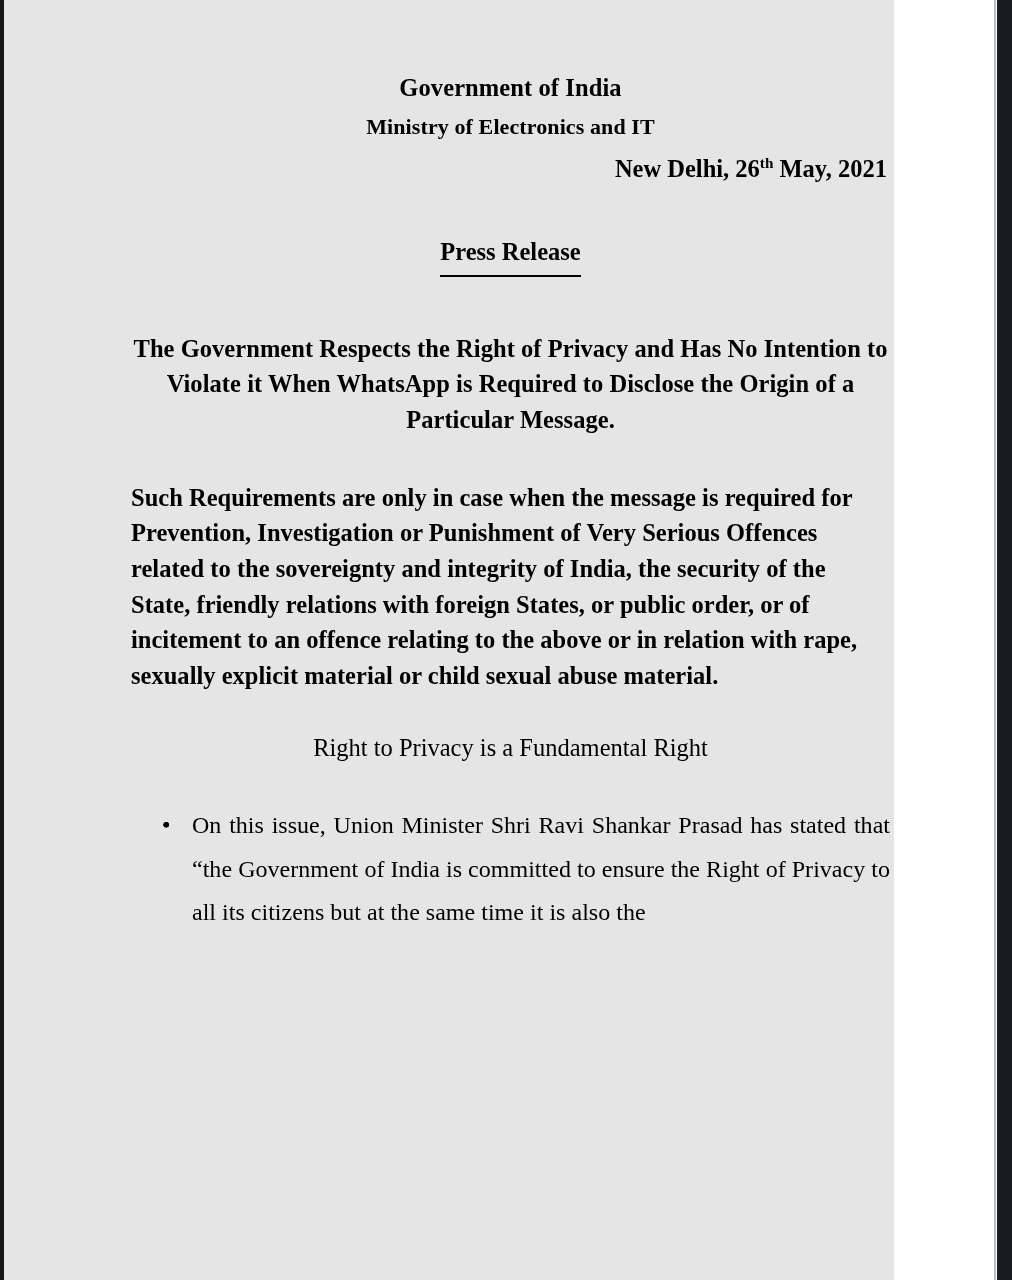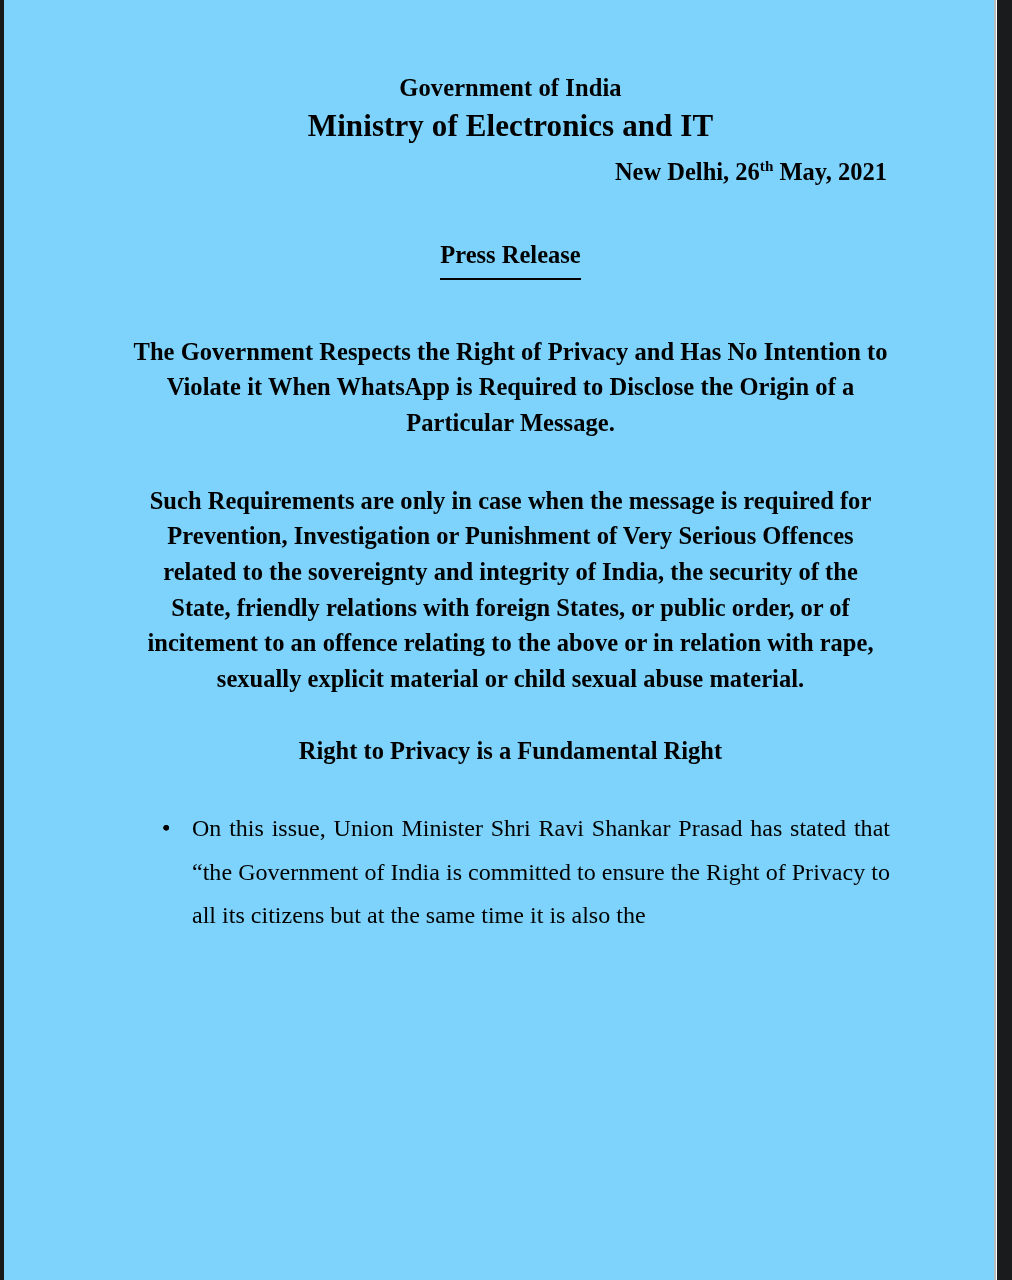--- a/index.html
+++ b/index.html
@@ -40,9 +40,9 @@
     position: absolute;
     top: 0;
     left: 4px;
-    width: 990px;
+    width: 890px;
     height: 1280px;
-    background: #7dd3fc;
+    background: #e5e5e5;
   }
 
   .content {

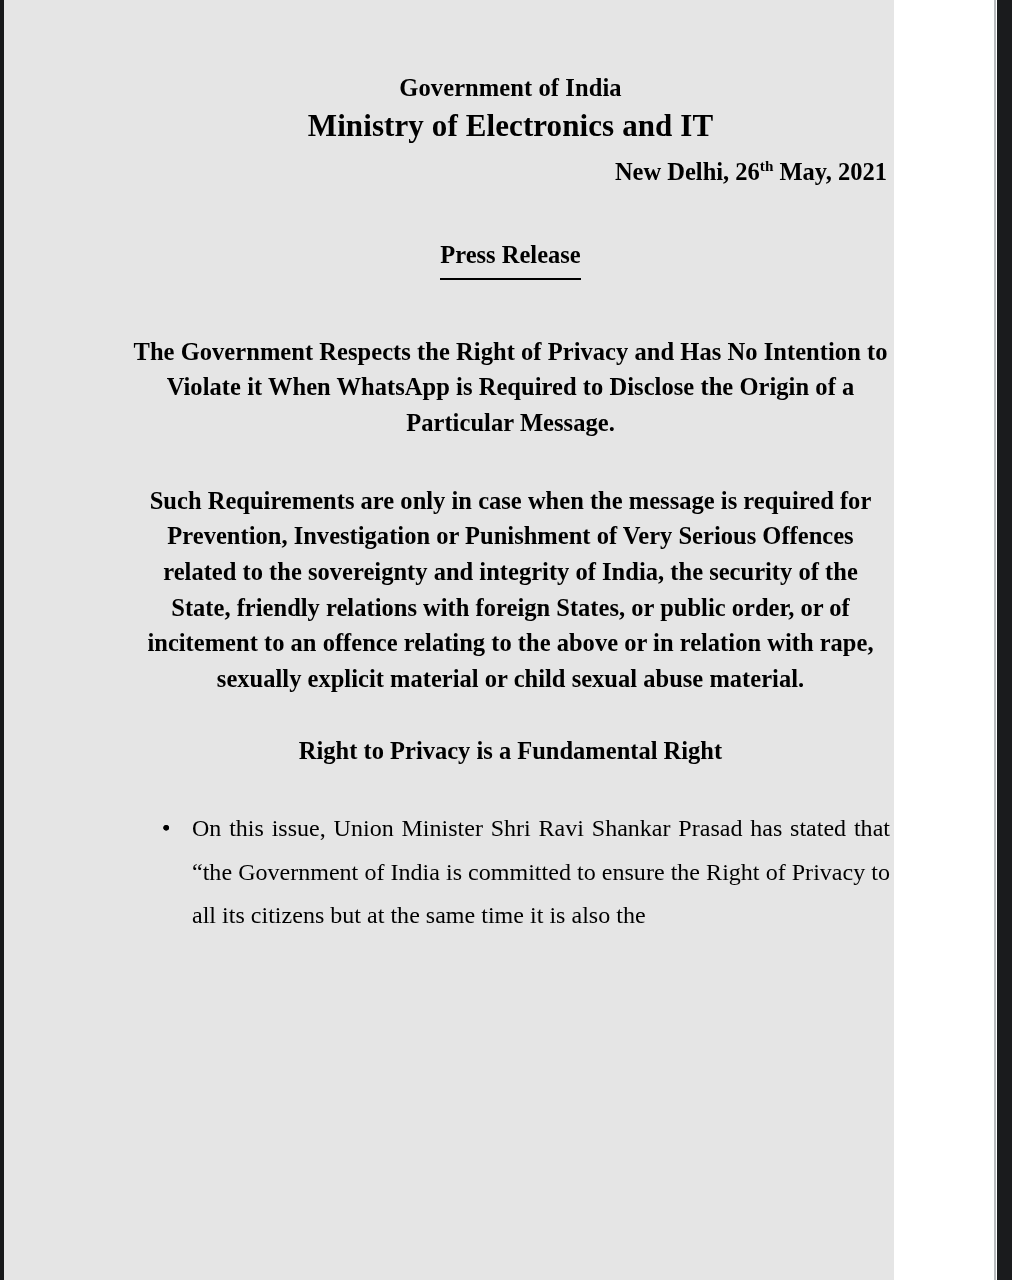--- a/index.html
+++ b/index.html
@@ -67,10 +67,10 @@
     line-height: 1.0;
   }
   .org2 {
-    font-size: 31px;
+    font-size: 22px;
     font-weight: bold;
     letter-spacing: 0.1px;
-    margin-top: 9px;
+    margin-top: 15px;
     line-height: 1.0;
   }
   .dateline {

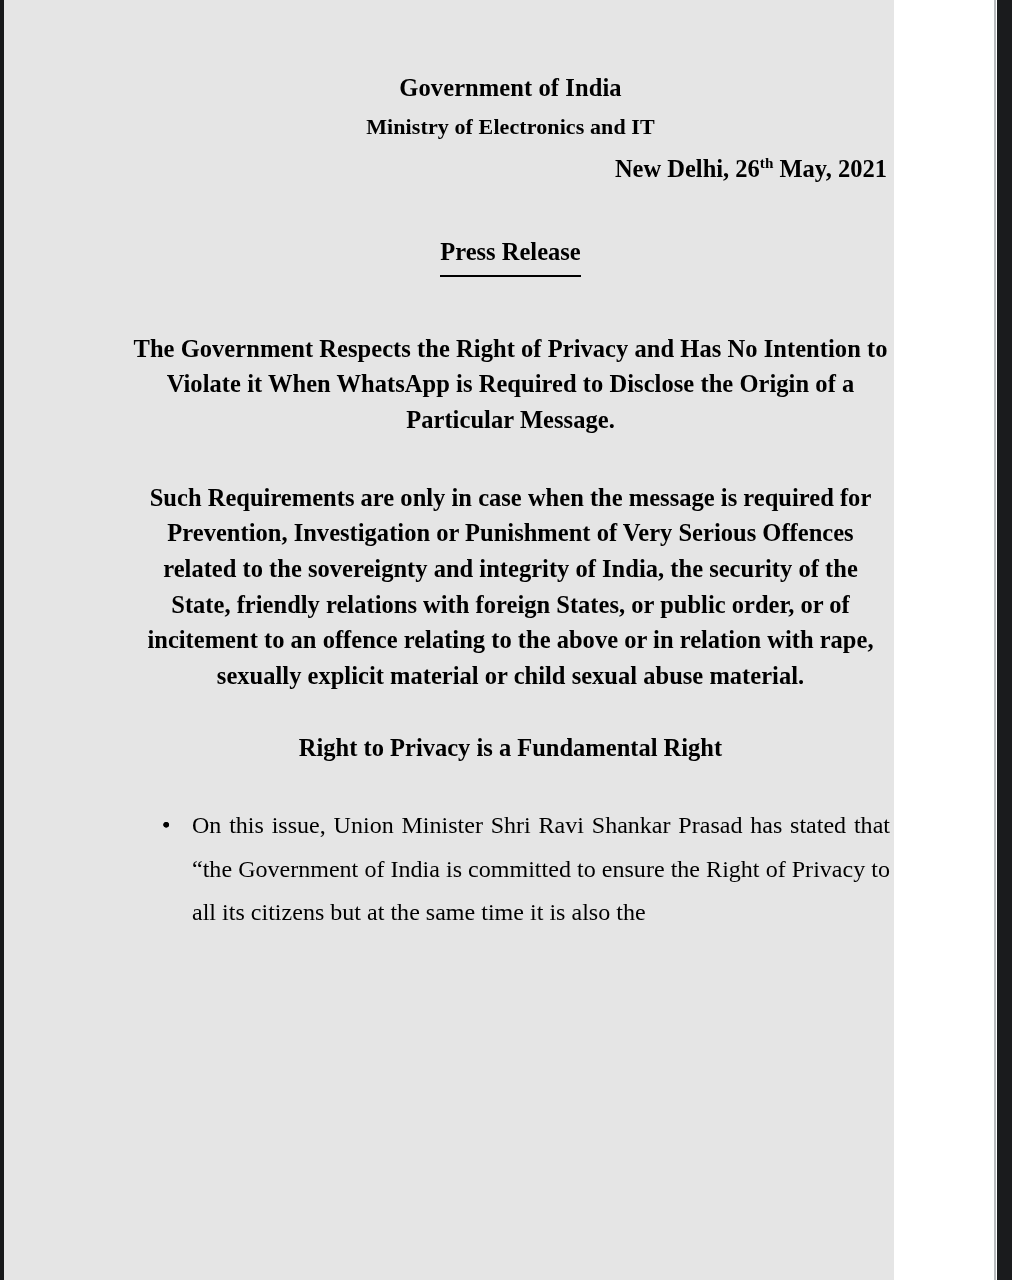--- a/index.html
+++ b/index.html
@@ -109,7 +109,6 @@
   .para-bold {
     font-size: 24.5px;
     font-weight: bold;
-    text-align: center;
     margin-top: 42px;
     line-height: 1.455;
     letter-spacing: 0.02px;

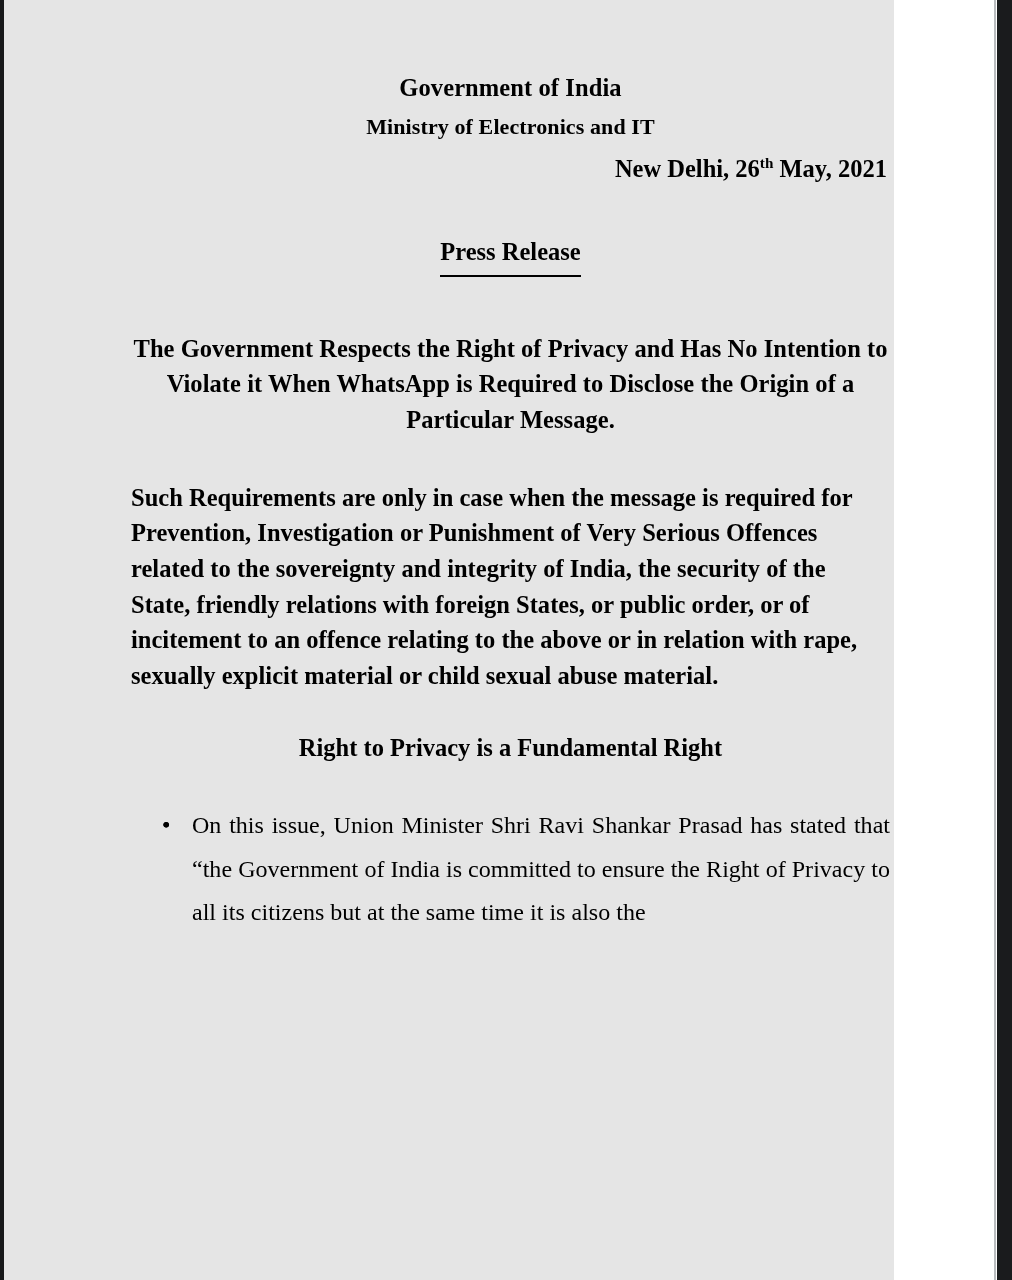--- a/index.html
+++ b/index.html
@@ -116,7 +116,7 @@
 
   .subhead {
     font-size: 24.5px;
-    font-weight: bold;
+    font-weight: normal;
     text-align: center;
     margin-top: 42px;
     line-height: 1.0;

